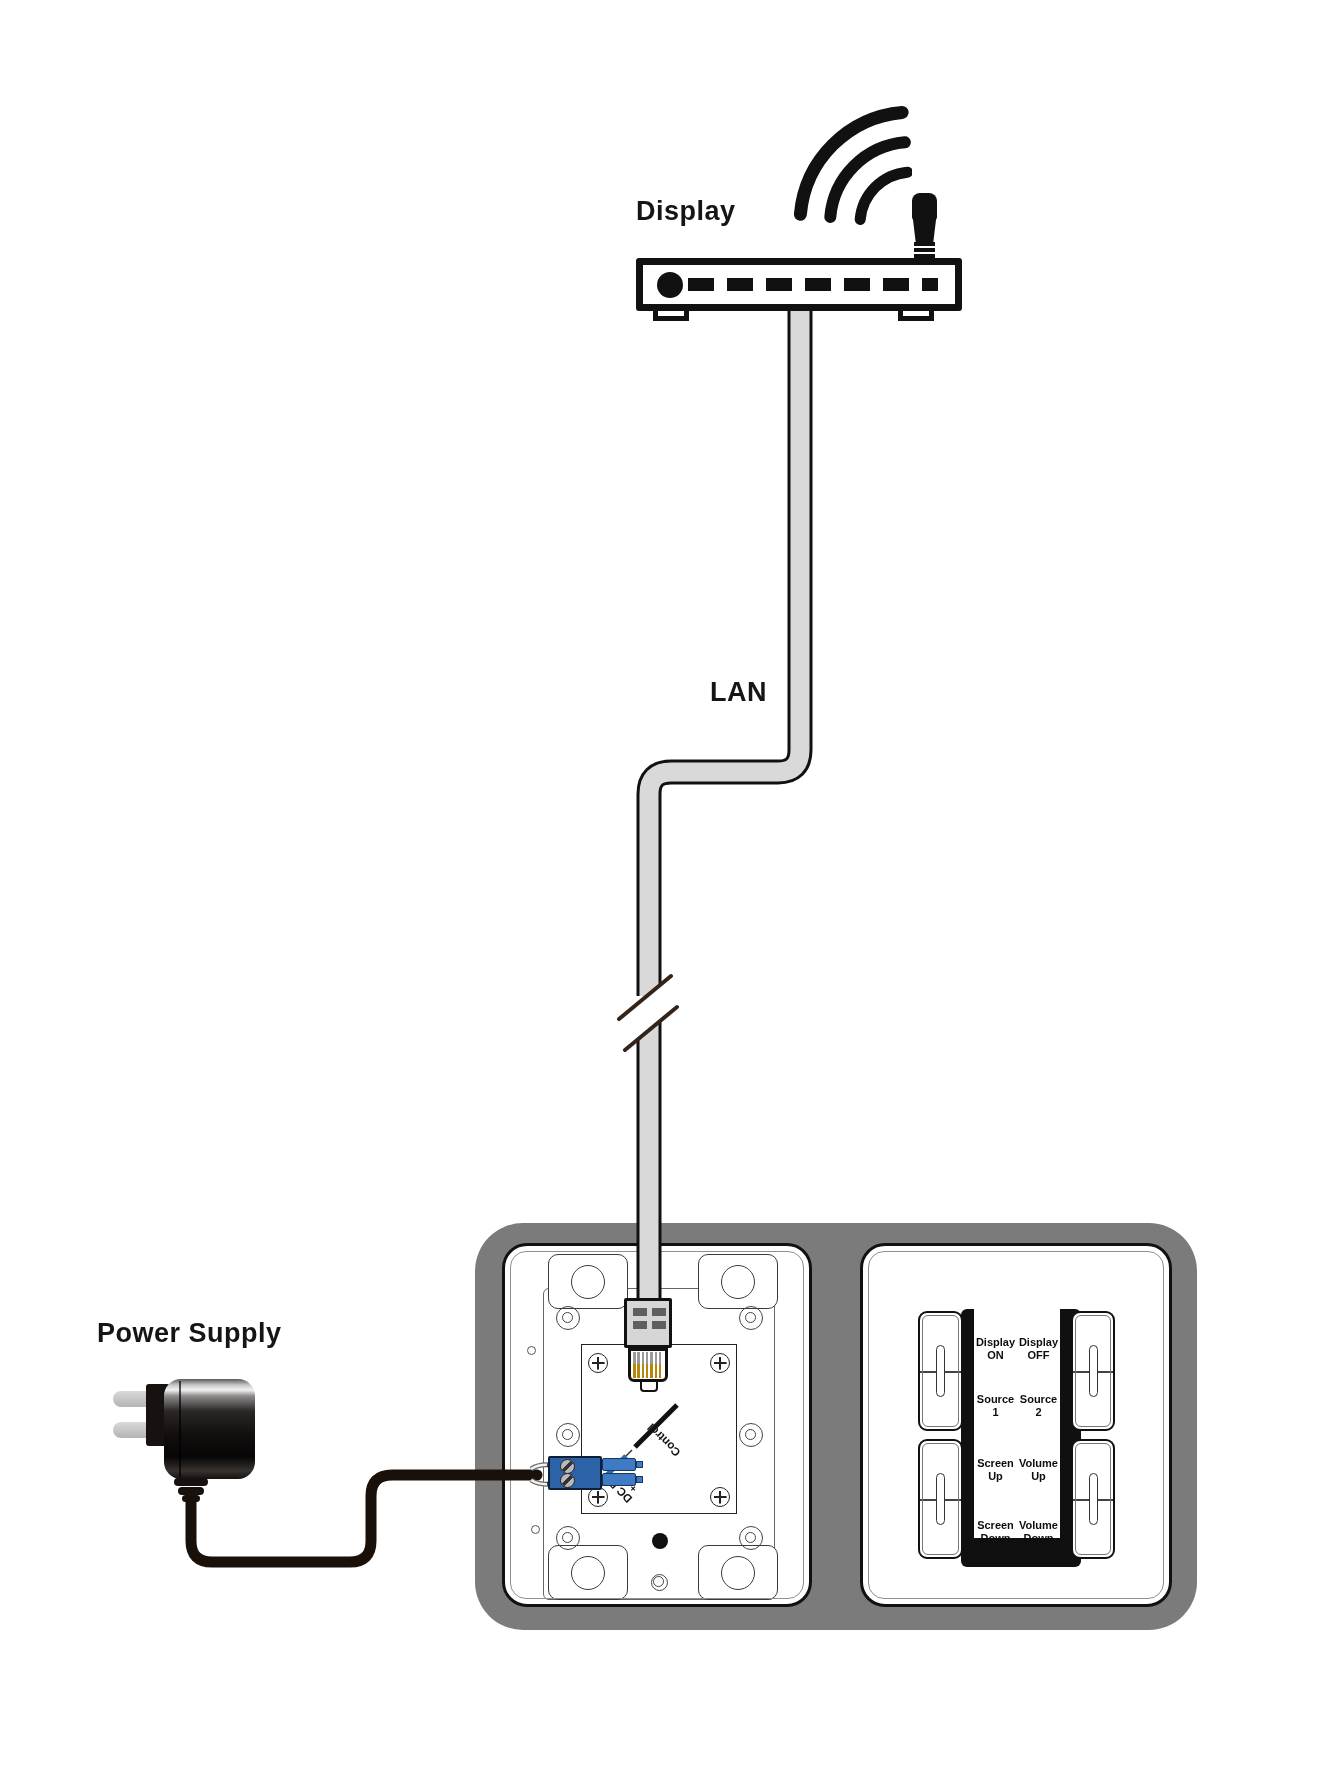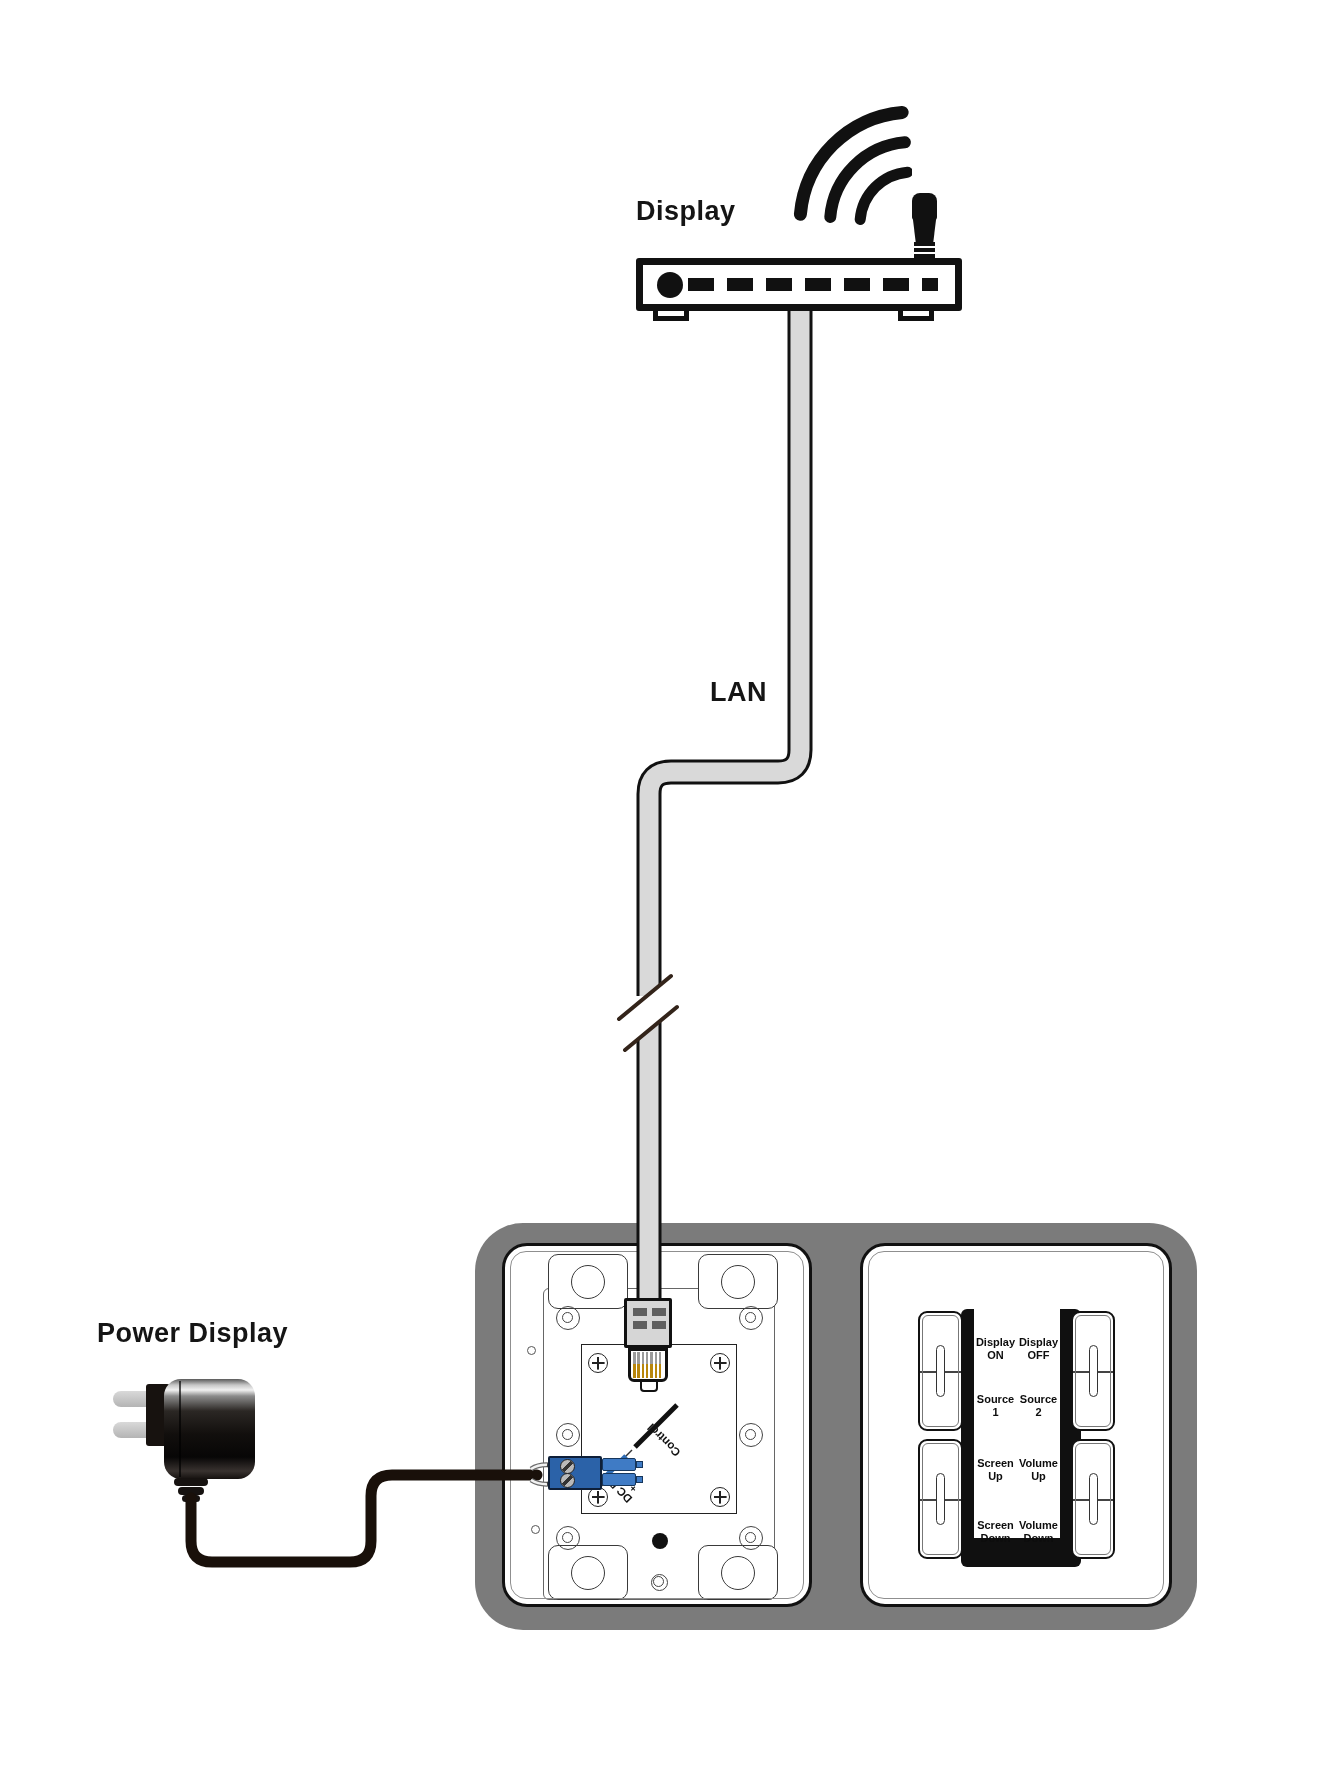--- a/index.html
+++ b/index.html
@@ -72,7 +72,7 @@
 
   <div class="big-label" style="left:636px;top:196px">Display</div>
   <div class="big-label" style="left:710px;top:677px">LAN</div>
-  <div class="big-label" style="left:97px;top:1318px">Power Display</div>
+  <div class="big-label" style="left:97px;top:1318px">Power Supply</div>
 
   <svg class="abs" style="left:762px;top:76px" width="150" height="150" viewBox="0 0 150 150">
     <path d="M38.4 138.2 A112 112 0 0 1 140.2 36.4" fill="none" stroke="#111" stroke-width="13" stroke-linecap="round"></path>

